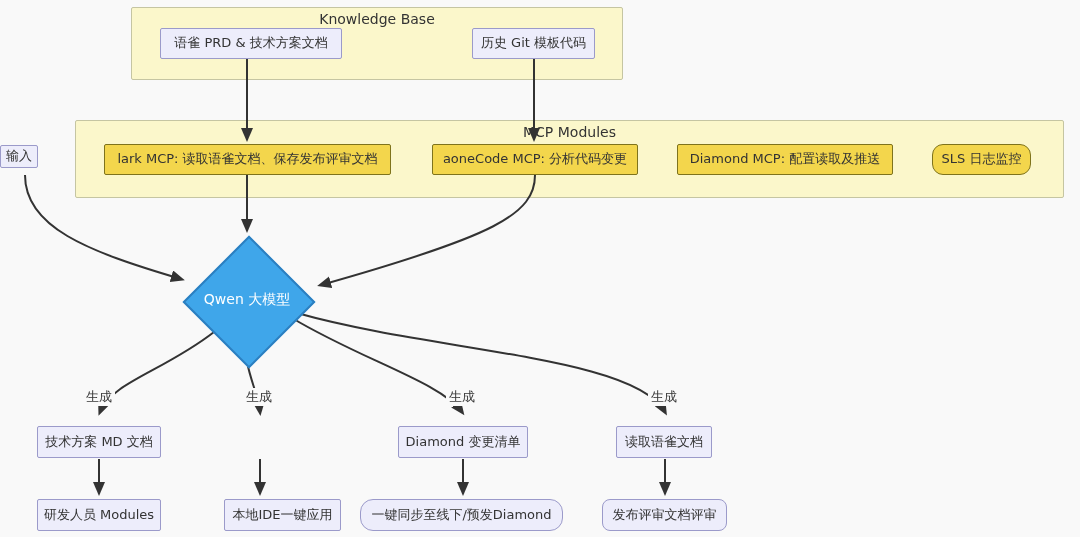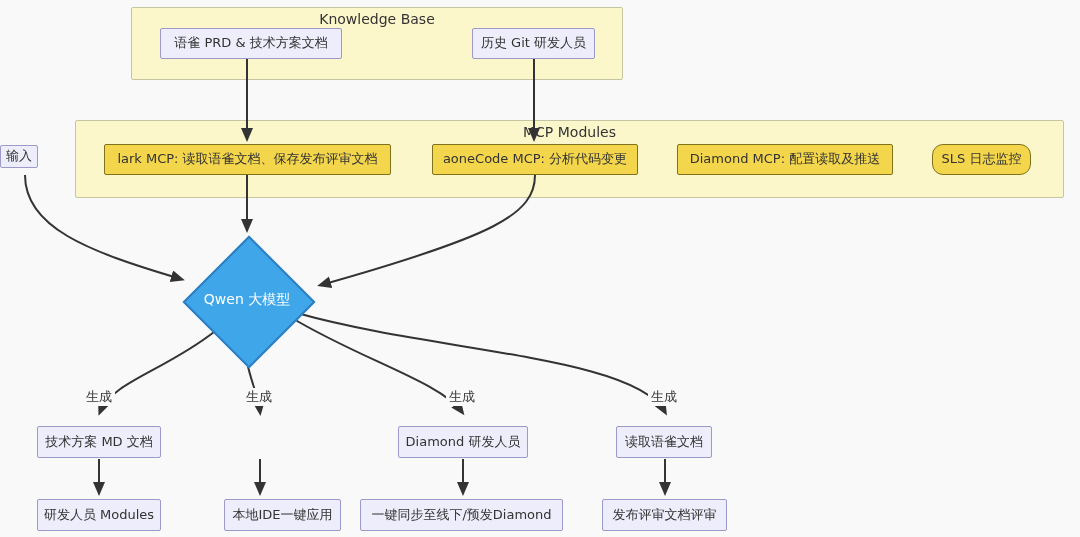--- a/index.html
+++ b/index.html
@@ -84,7 +84,7 @@
   </svg>
 
   <div class="node lav" style="left:160px;top:28px;width:182px;height:31px;">语雀 PRD &amp; 技术方案文档</div>
-  <div class="node lav" style="left:472px;top:28px;width:123px;height:31px;">历史 Git 研发人员</div>
+  <div class="node lav" style="left:472px;top:28px;width:123px;height:31px;">历史 Git 模板代码</div>
 
   <div class="node gold" style="left:104px;top:144px;width:287px;height:31px;">lark MCP: 读取语雀文档、保存发布评审文档</div>
   <div class="node gold" style="left:432px;top:144px;width:206px;height:31px;">aoneCode MCP: 分析代码变更</div>

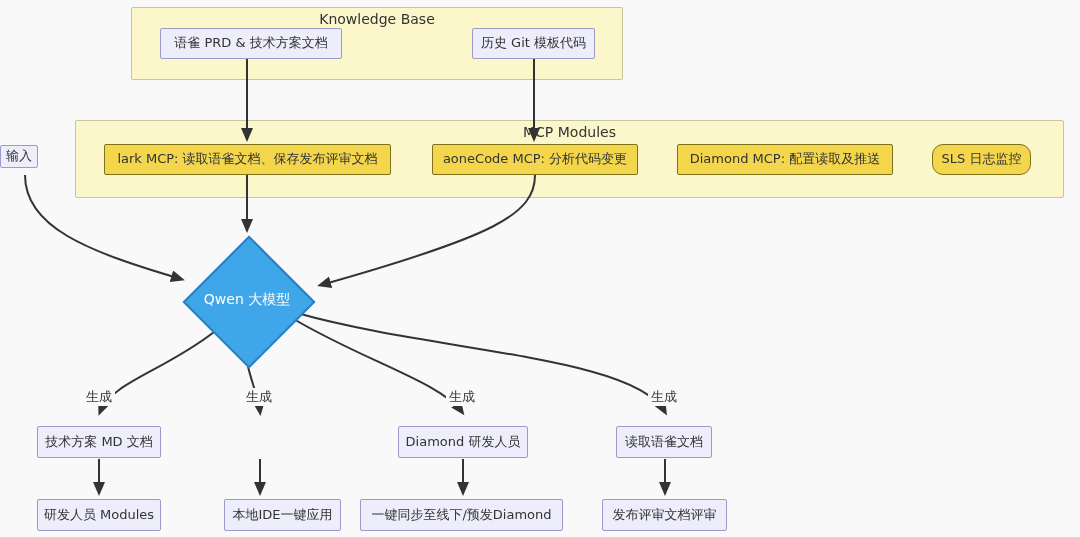--- a/index.html
+++ b/index.html
@@ -102,7 +102,7 @@
   <span class="edge-label" style="left:664px;top:397px;">生成</span>
 
   <div class="node lav" style="left:37px;top:426px;width:124px;height:32px;">技术方案 MD 文档</div>
-  <div class="node lav" style="left:398px;top:426px;width:130px;height:32px;">Diamond 研发人员</div>
+  <div class="node lav" style="left:398px;top:426px;width:130px;height:32px;">Diamond 变更清单</div>
   <div class="node lav" style="left:616px;top:426px;width:96px;height:32px;">读取语雀文档</div>
 
   <div class="node lav" style="left:37px;top:499px;width:124px;height:32px;">研发人员 Modules</div>

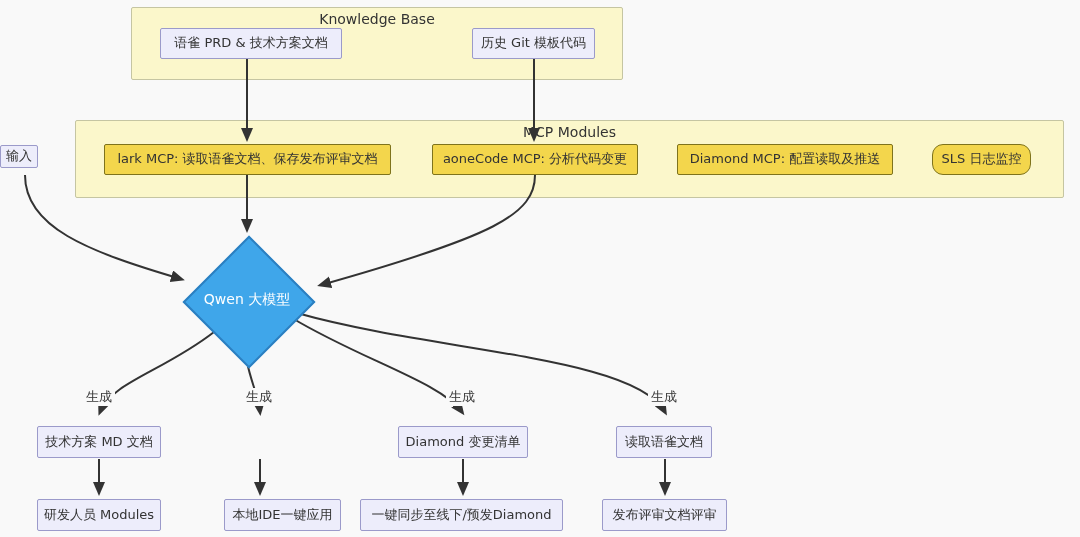--- a/index.html
+++ b/index.html
@@ -107,7 +107,7 @@
 
   <div class="node lav" style="left:37px;top:499px;width:124px;height:32px;">研发人员 Modules</div>
   <div class="node lav" style="left:200px;top:499px;width:117px;height:32px;margin-left:24px;">本地IDE一键应用</div>
-  <div class="node lav" style="left:360px;top:499px;width:203px;height:32px;">一键同步至线下/预发Diamond</div>
+  <div class="node lav" style="left:360px;top:499px;width:203px;height:32px;border-radius:13px;">一键同步至线下/预发Diamond</div>
   <div class="node lav" style="left:602px;top:499px;width:125px;height:32px;">发布评审文档评审</div>
 
 </div>

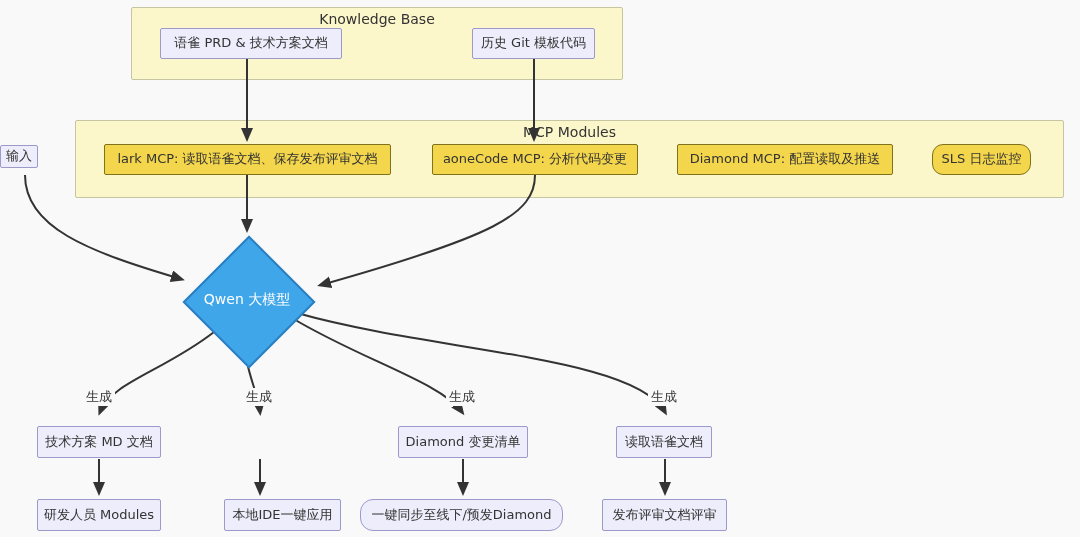--- a/index.html
+++ b/index.html
@@ -108,7 +108,7 @@
   <div class="node lav" style="left:37px;top:499px;width:124px;height:32px;">研发人员 Modules</div>
   <div class="node lav" style="left:200px;top:499px;width:117px;height:32px;margin-left:24px;">本地IDE一键应用</div>
   <div class="node lav" style="left:360px;top:499px;width:203px;height:32px;border-radius:13px;">一键同步至线下/预发Diamond</div>
-  <div class="node lav" style="left:602px;top:499px;width:125px;height:32px;">发布评审文档评审</div>
+  <div class="node lav" style="left:602px;top:499px;width:125px;height:32px;border-radius:8px;">发布评审文档评审</div>
 
 </div>
 

